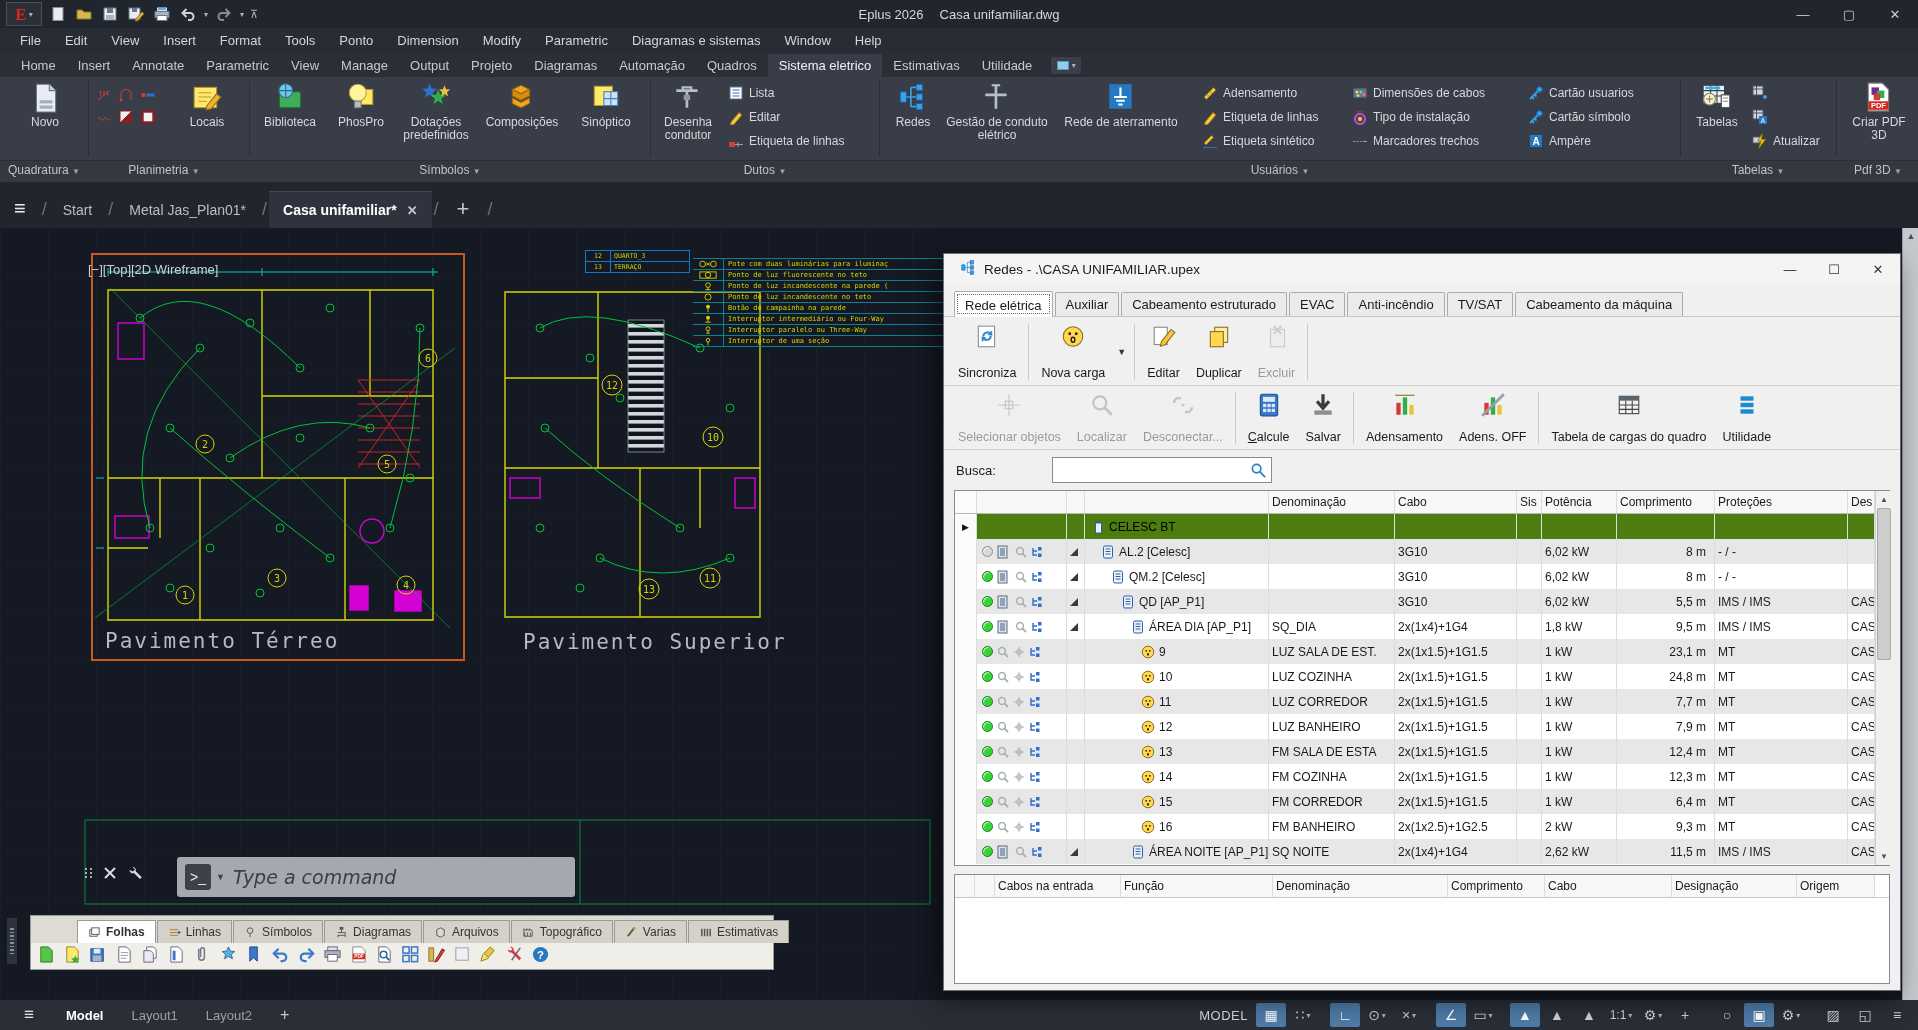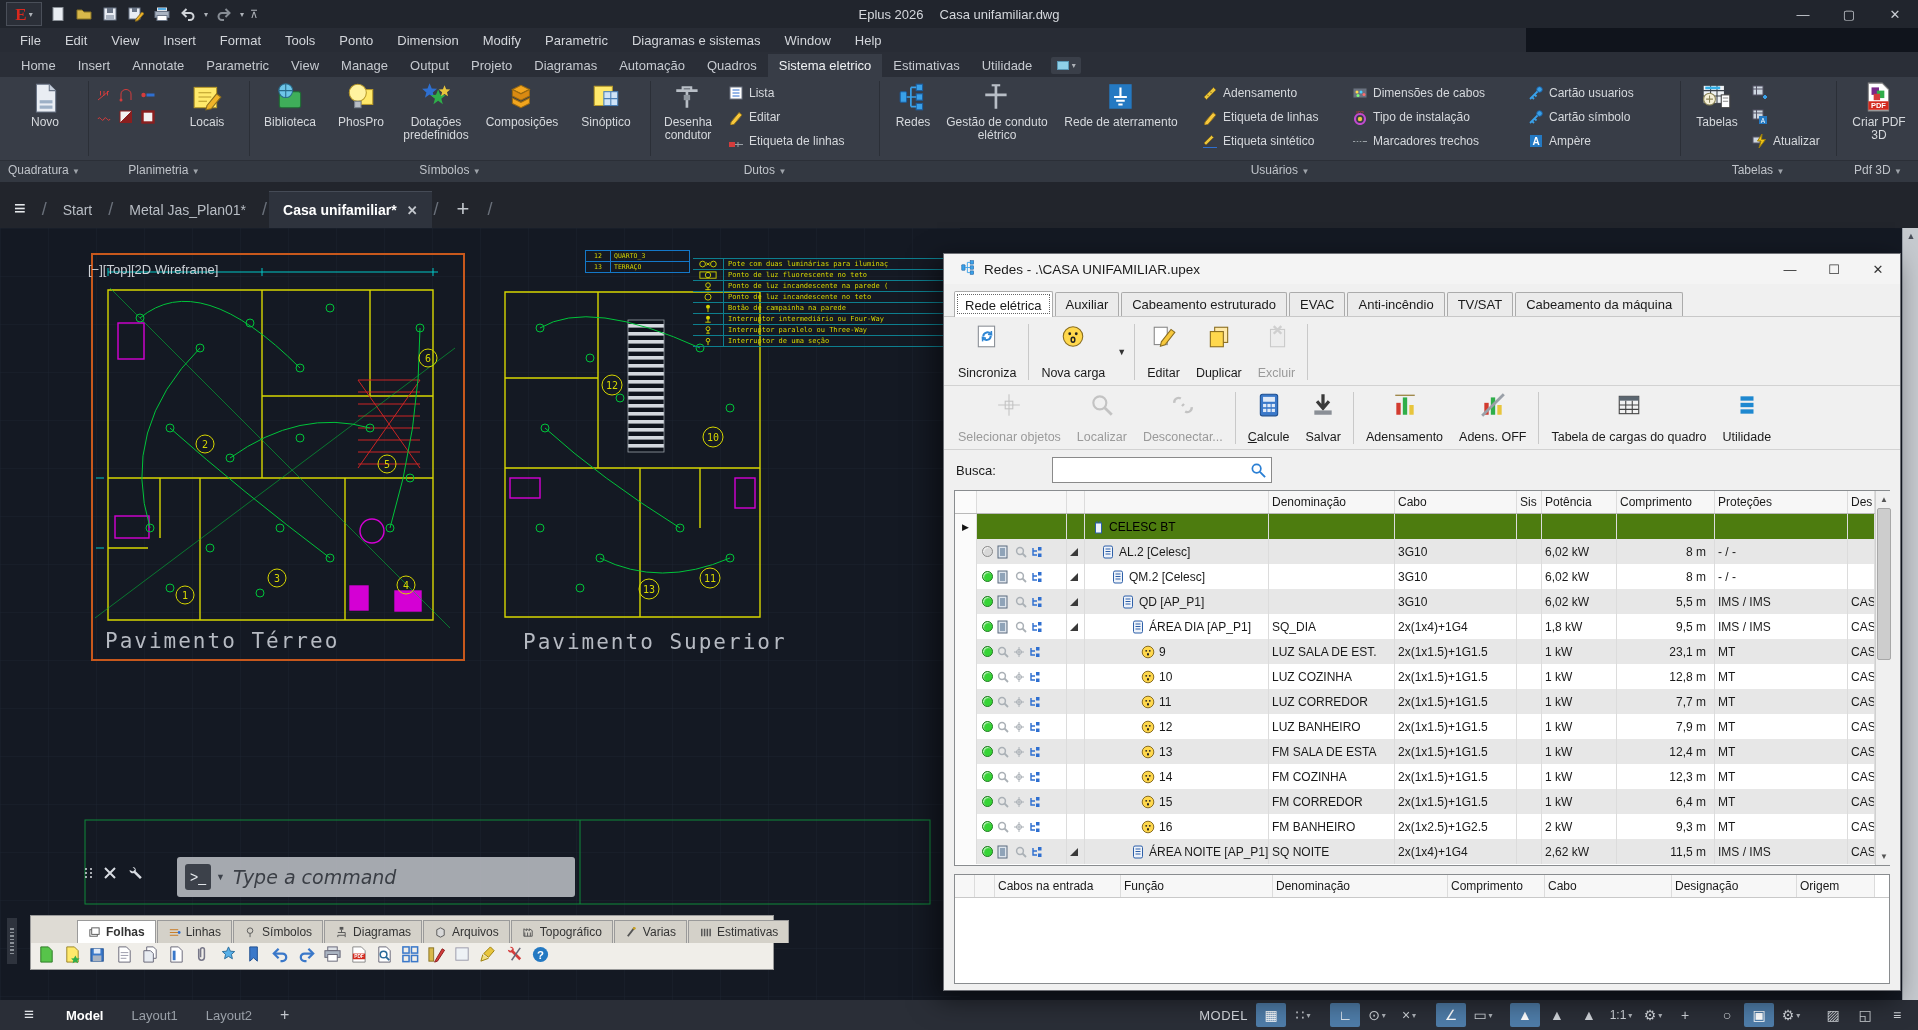--- a/index.html
+++ b/index.html
@@ -18,7 +18,7 @@
   .winbtns{position:absolute;right:0;top:0;display:flex;}
   .winbtn{width:46px;height:28px;display:flex;align-items:center;justify-content:center;color:#c9cdd3;font-size:13px;}
   
-  .menubar{left:0;top:28px;width:1526px;height:24px;background:#282c35;display:flex;align-items:center;padding-left:8px;box-sizing:border-box;}
+  .menubar{left:0;top:28px;width:1918px;height:24px;background:#282c35;display:flex;align-items:center;padding-left:8px;box-sizing:border-box;}
   .menu-item{color:#d3d6db;font-size:13px;padding:0 12px;height:24px;display:flex;align-items:center;}
   
   .ribbontabs{left:0;top:52px;width:1918px;height:25px;background:#2a2e37;display:flex;align-items:flex-end;padding-left:10px;box-sizing:border-box;}

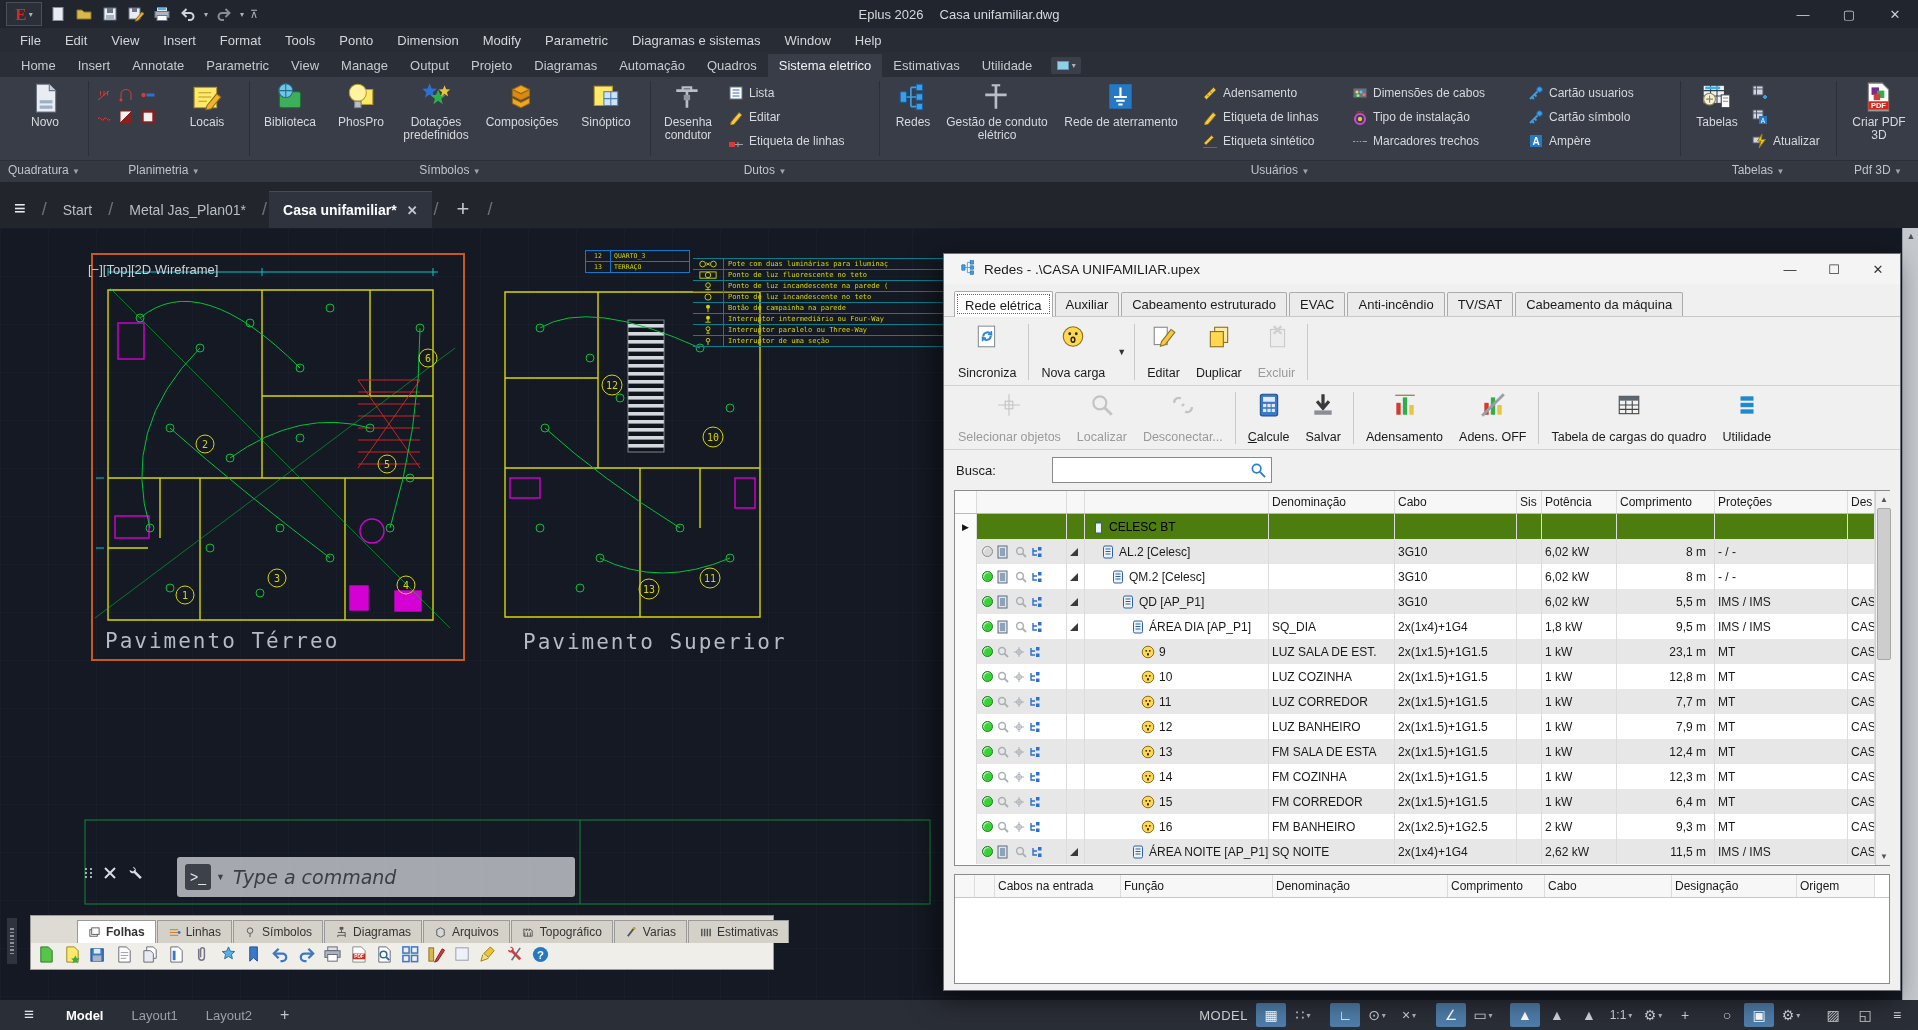--- a/index.html
+++ b/index.html
@@ -1329,7 +1329,7 @@
           <div class="gcell">2x(1x1.5)+1G1.5</div>
           <div class="gcell"></div>
           <div class="gcell">1 kW</div>
-          <div class="gcell num">12,8 m</div>
+          <div class="gcell num">24,8 m</div>
           <div class="gcell">MT</div>
           <div class="gcell">CAS</div>
         </div>

